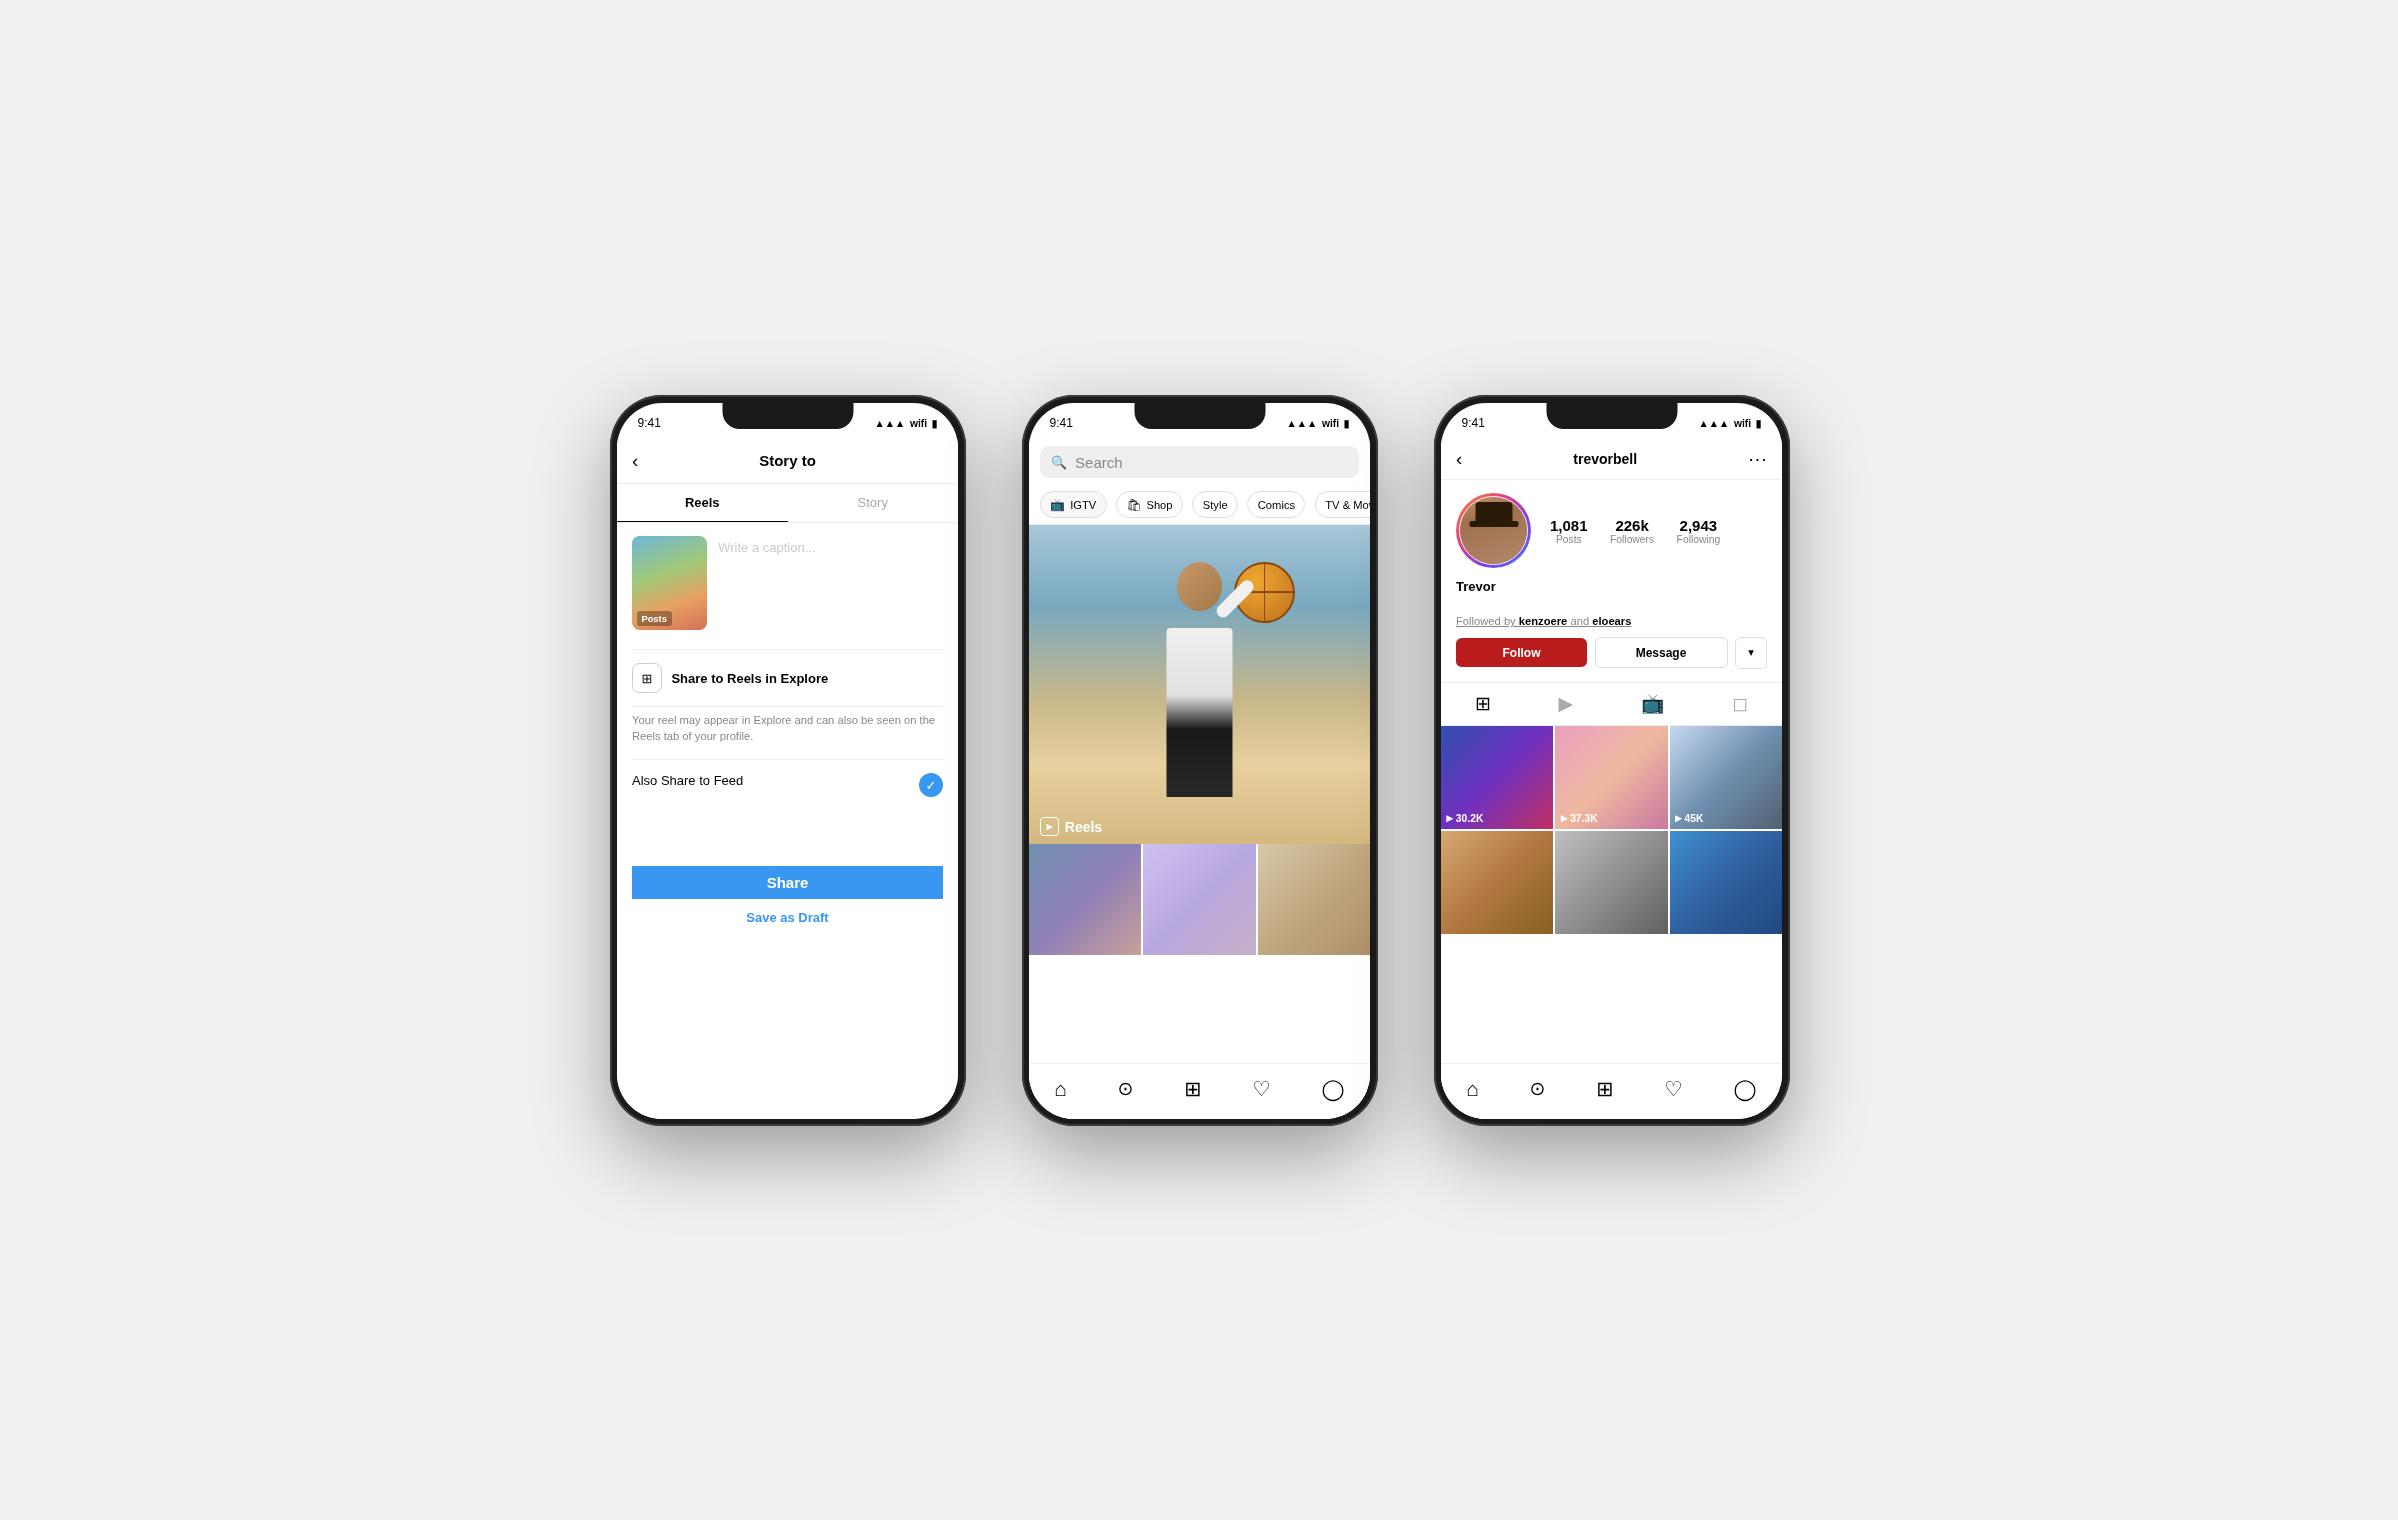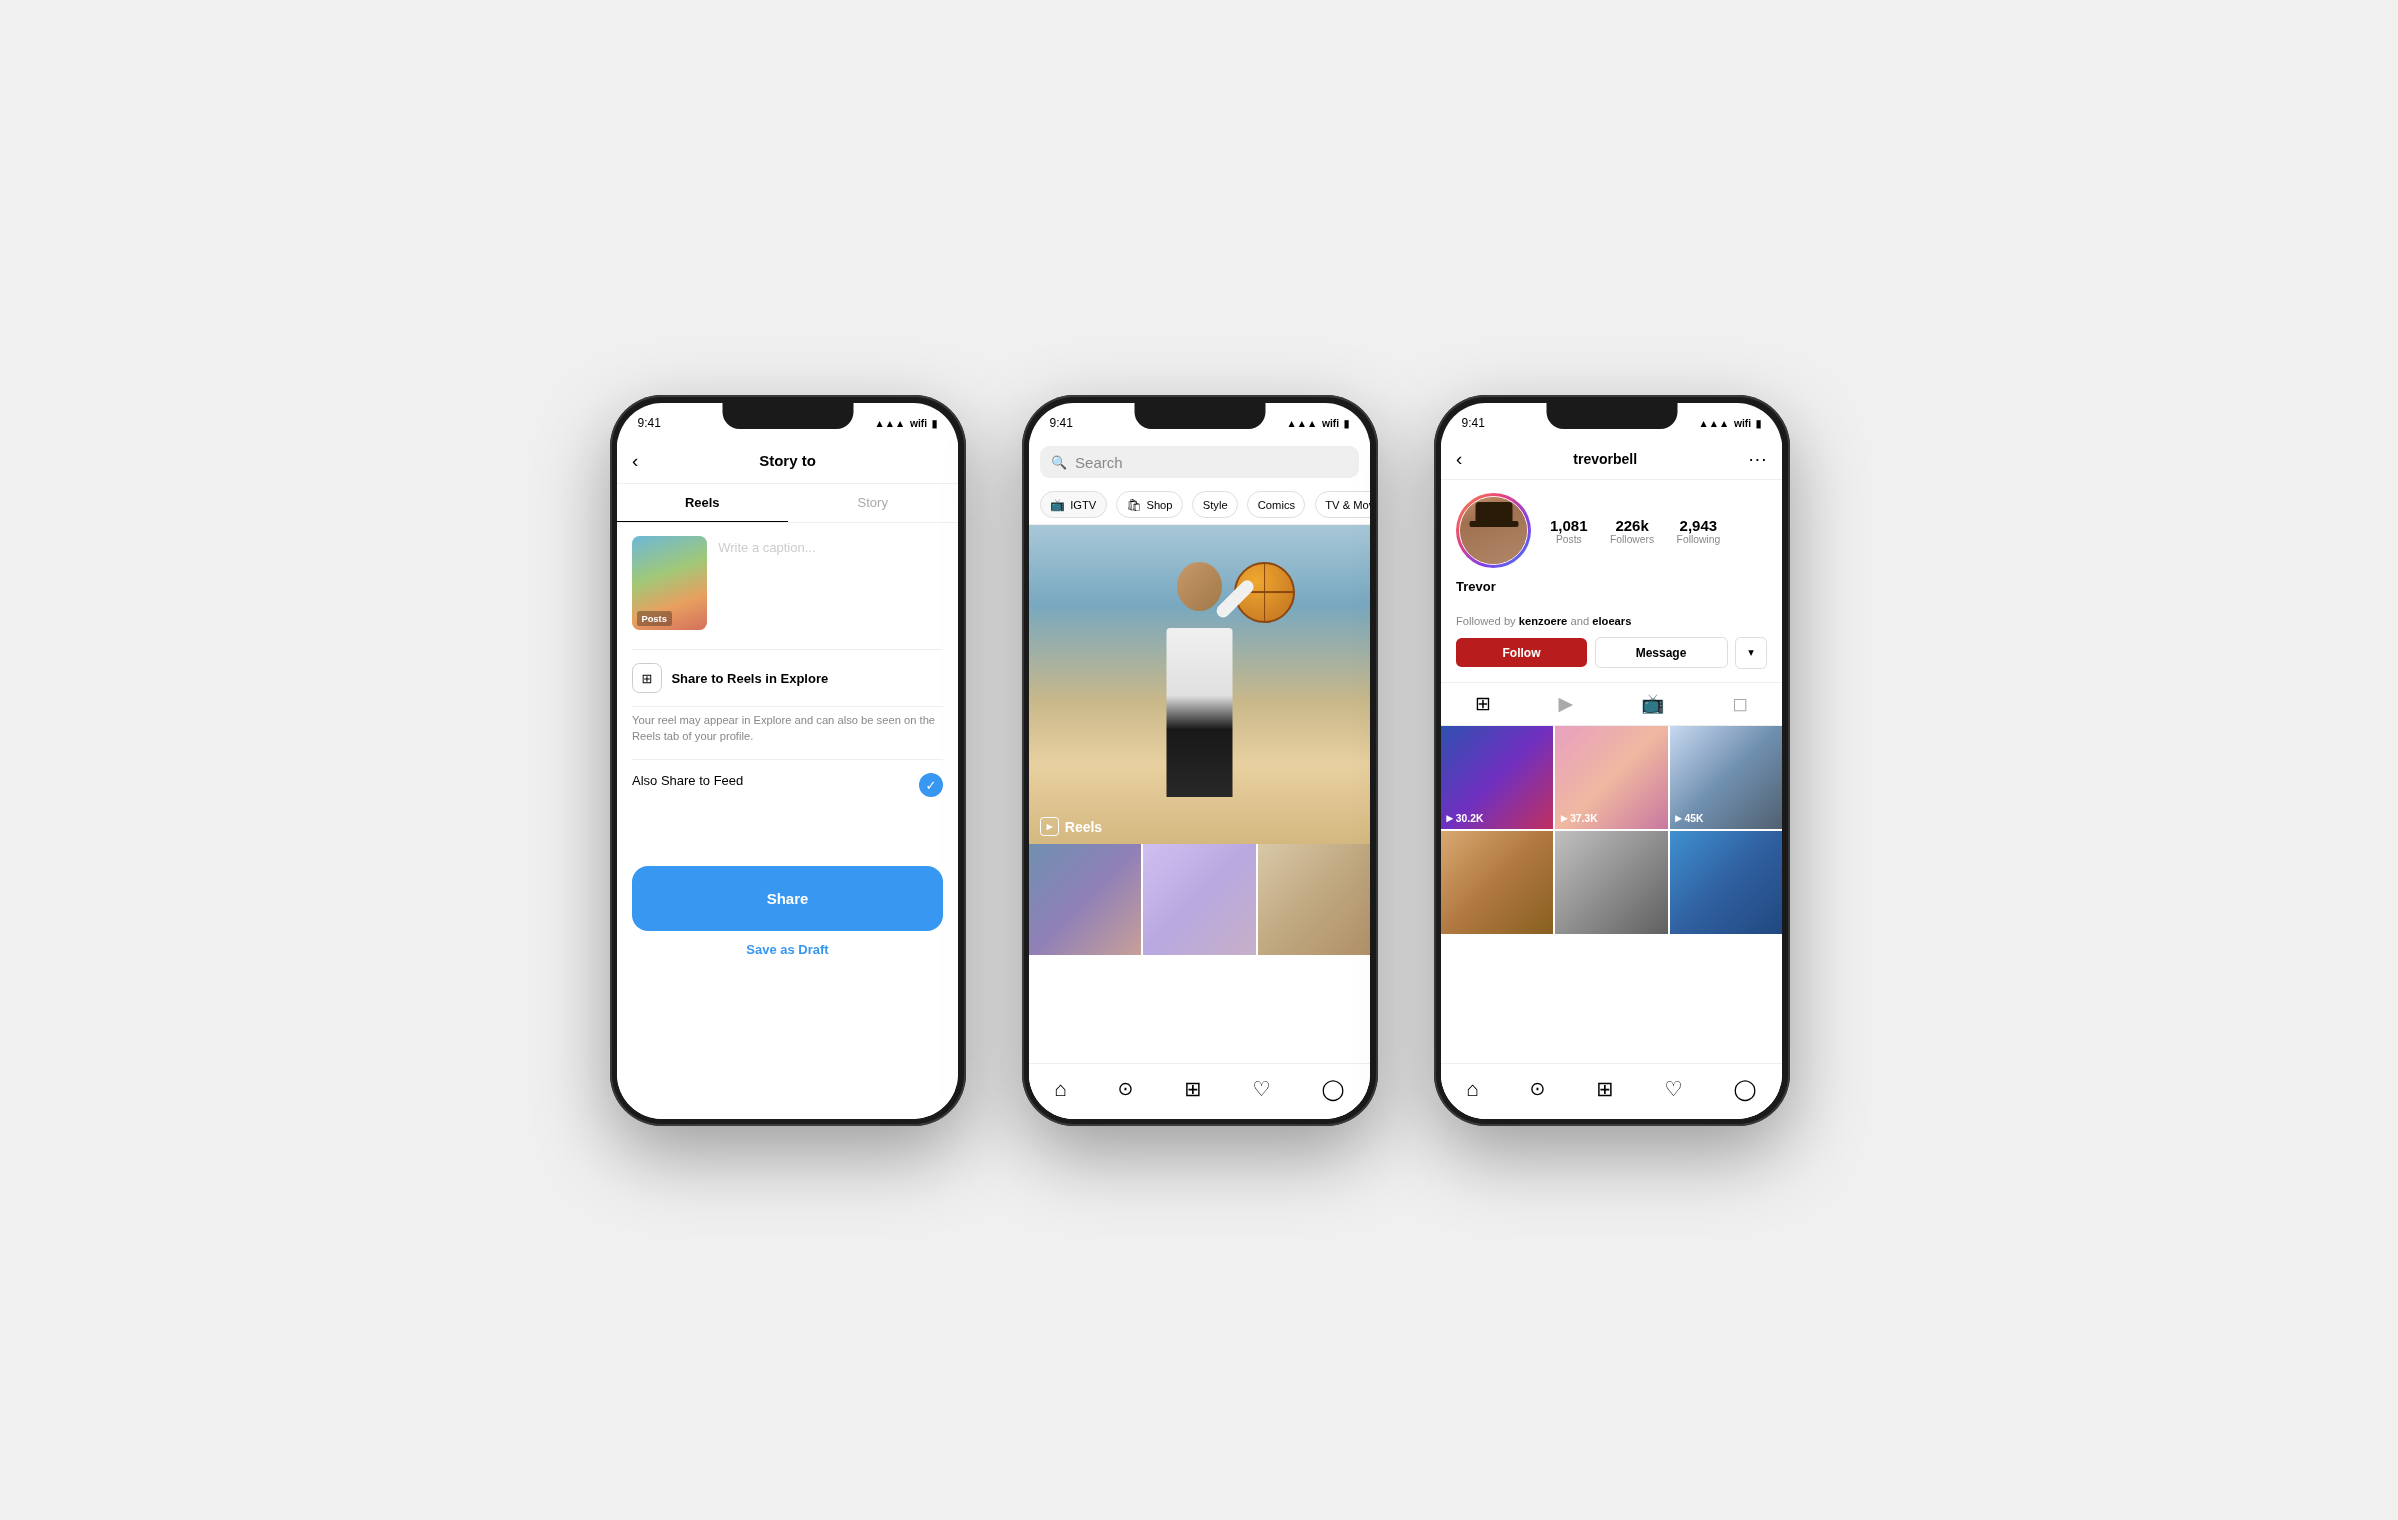--- a/index.html
+++ b/index.html
@@ -316,7 +316,7 @@
     .p3-stat-num { font-size: 15px; font-weight: 700; }
     .p3-stat-label { font-size: 10.3px; color: #888; }
     .p3-name { font-size: 13px; font-weight: 700; margin-bottom: 21px; }
-    .p3-followed { font-size: 11.2px; color: #888; margin-bottom: 9.4px; }
+    .p3-followed { font-size: 11.2px; color: #888; margin-bottom: 9.4px; text-decoration: underline; }
     .p3-followed span { color: #000; font-weight: 600; }
     .p3-buttons {
       display: flex;

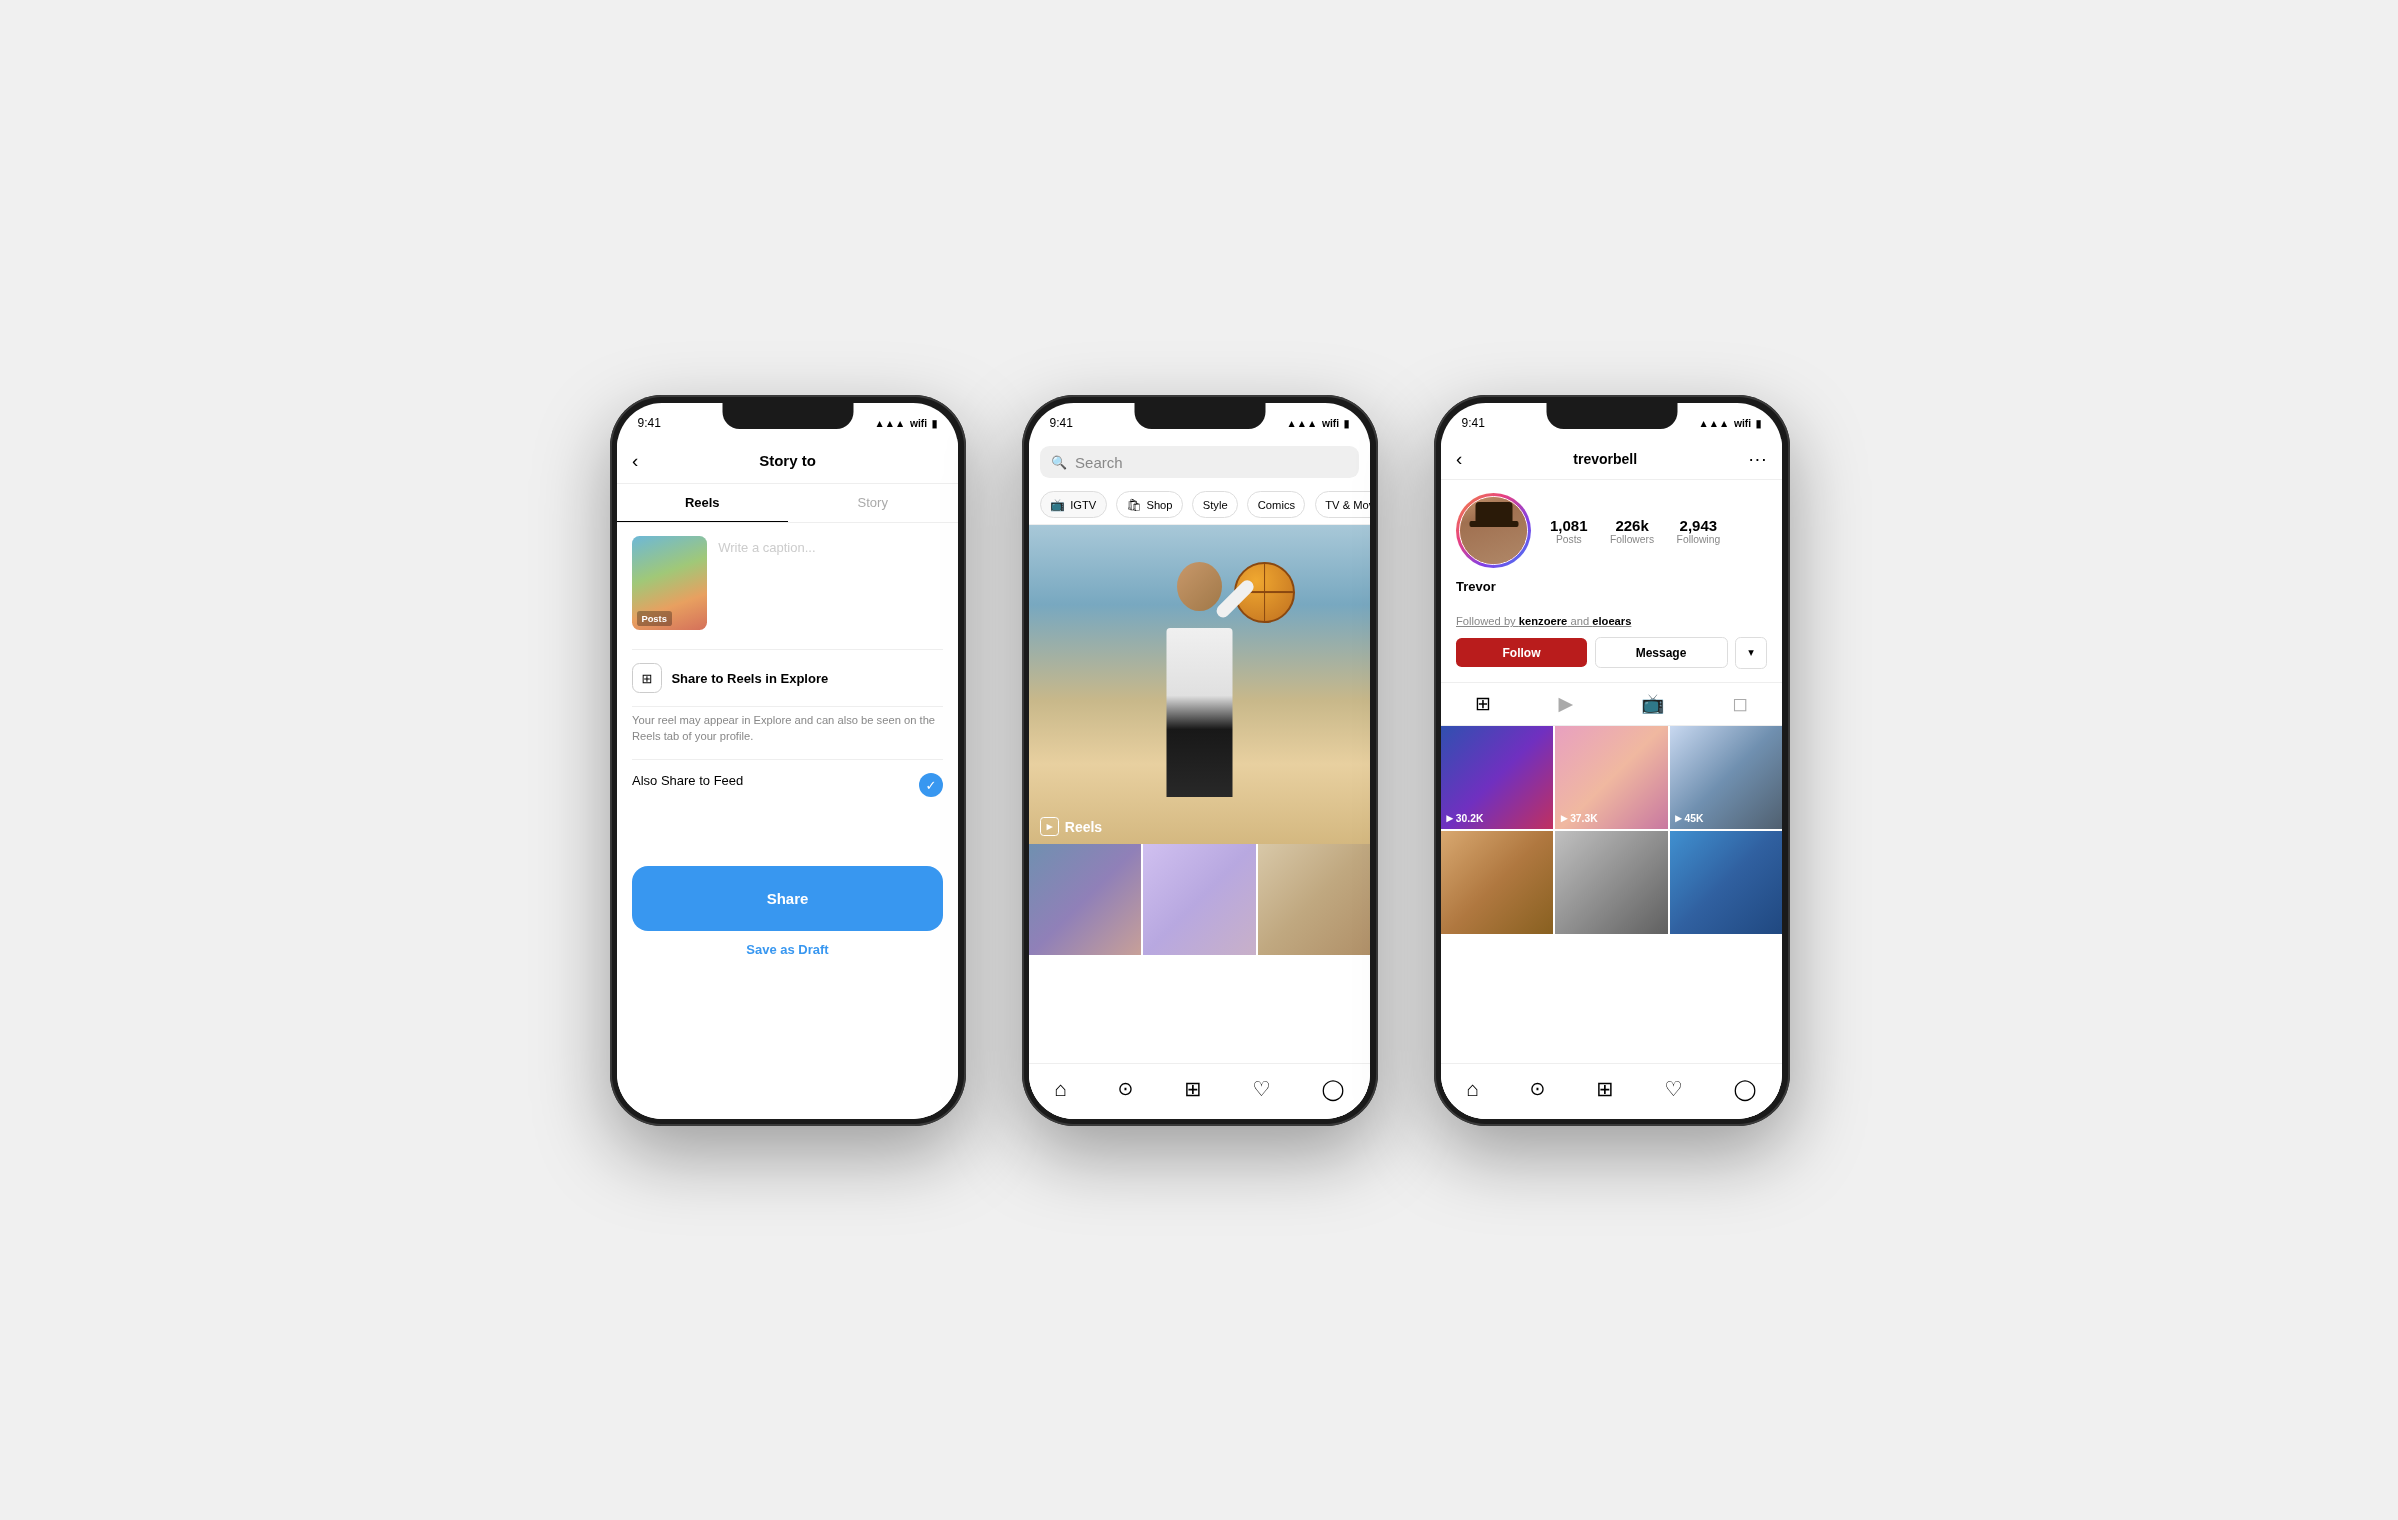--- a/index.html
+++ b/index.html
@@ -169,11 +169,11 @@
     .p1-share-btn {
       margin: 56px 0 11.2px;
       width: 100%;
-      padding: 24px;
+      padding: 8px;
       background: #3897f0;
       color: #fff;
       border: none;
-      border-radius: 16px;
+      border-radius: 0;
       font-size: 15px;
       font-weight: 600;
       text-align: center;

